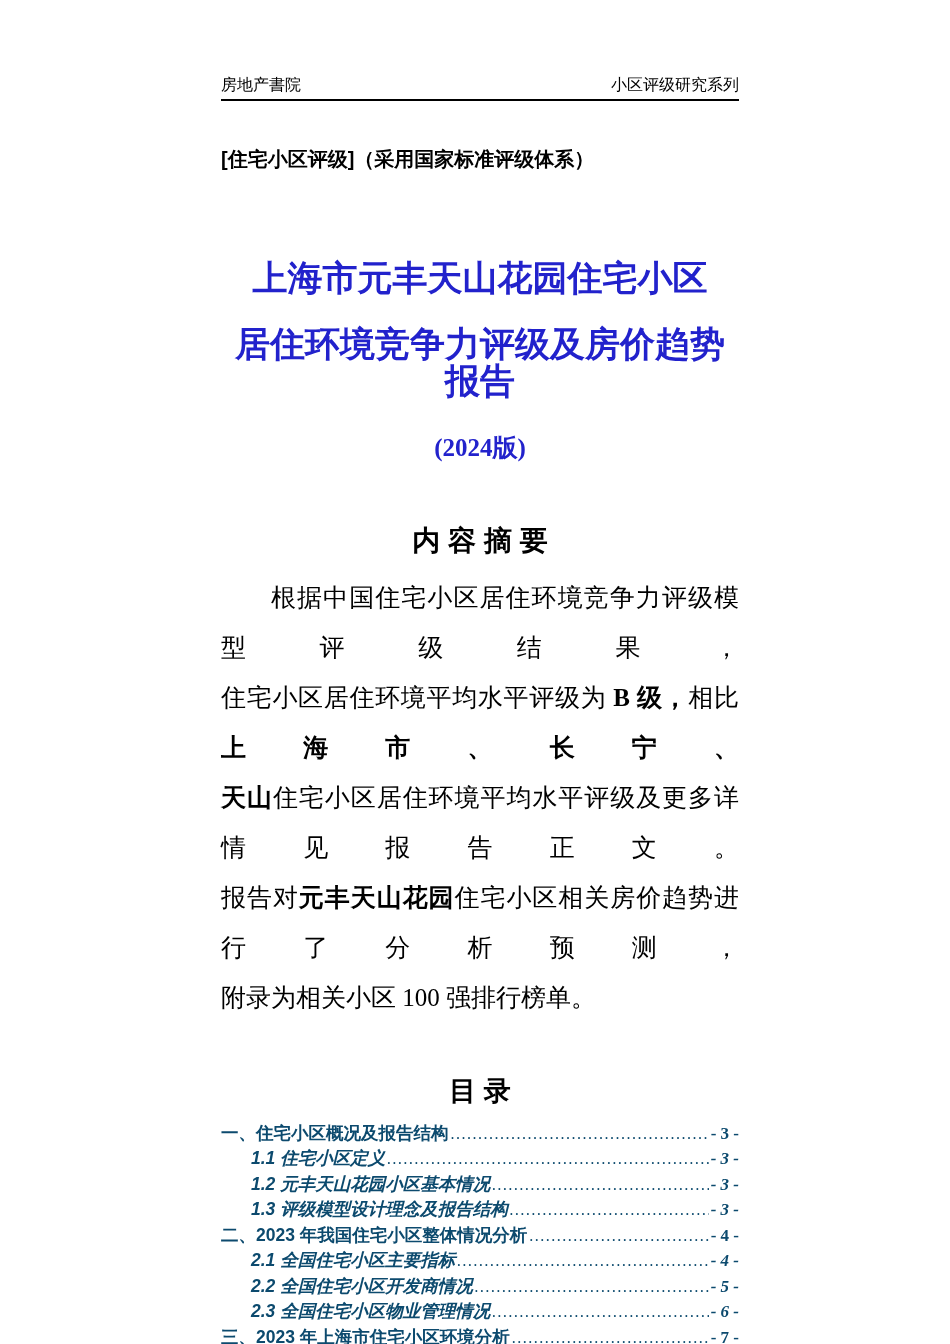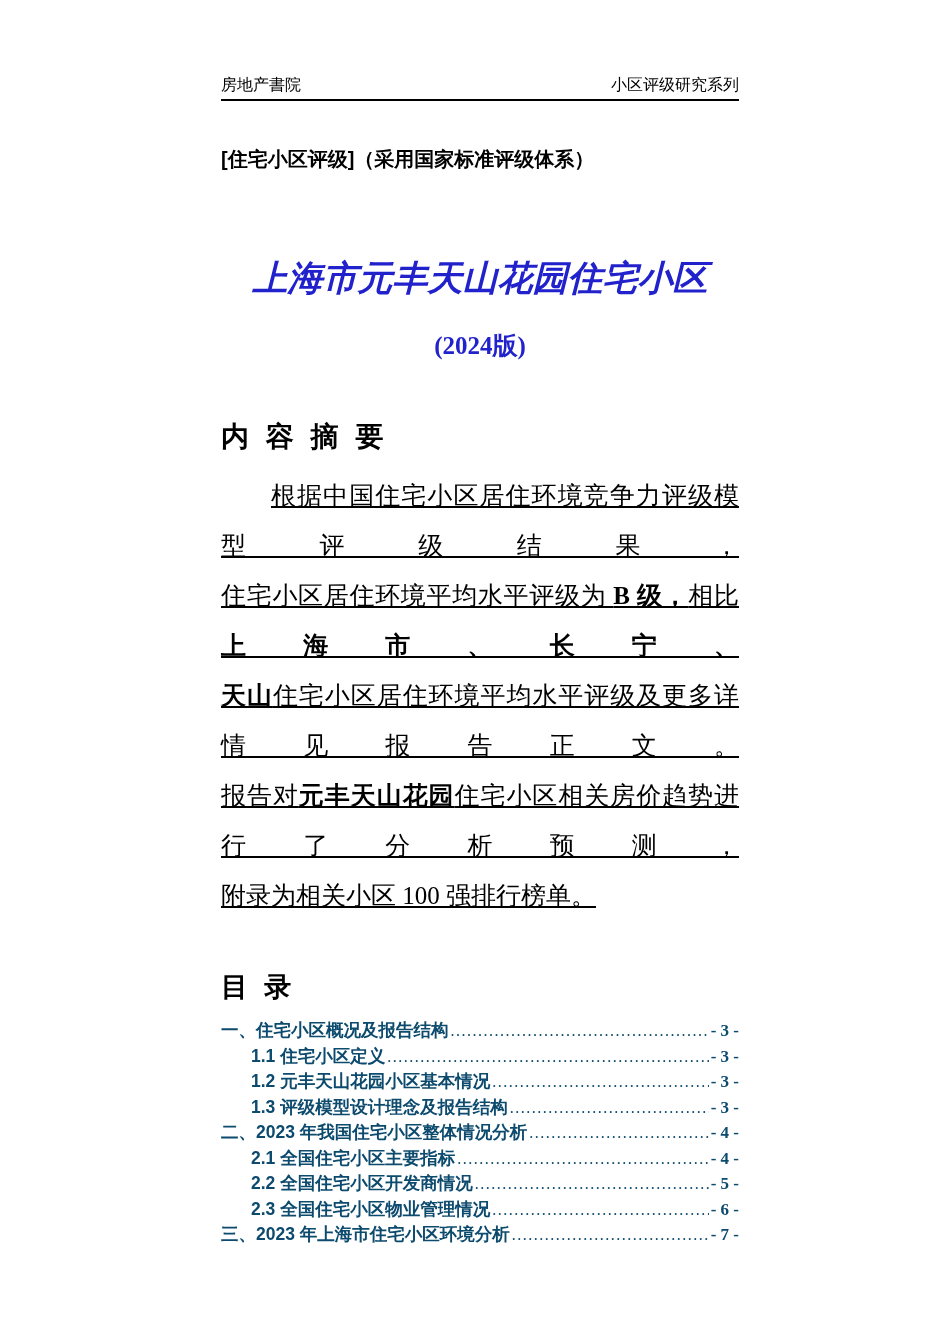--- a/index.html
+++ b/index.html
@@ -42,7 +42,7 @@
     font-weight: bold;
     font-family: "Liberation Serif", serif;
   }
-  .title-main { font-size: 35px; line-height: 1.05; font-style: italic; }
+  .title-main { font-size: 35px; line-height: 1.05; }
   .title-main + .title-main { margin-top: 29px; }
   .title-edition { font-size: 25px; margin-top: 31px; }
   

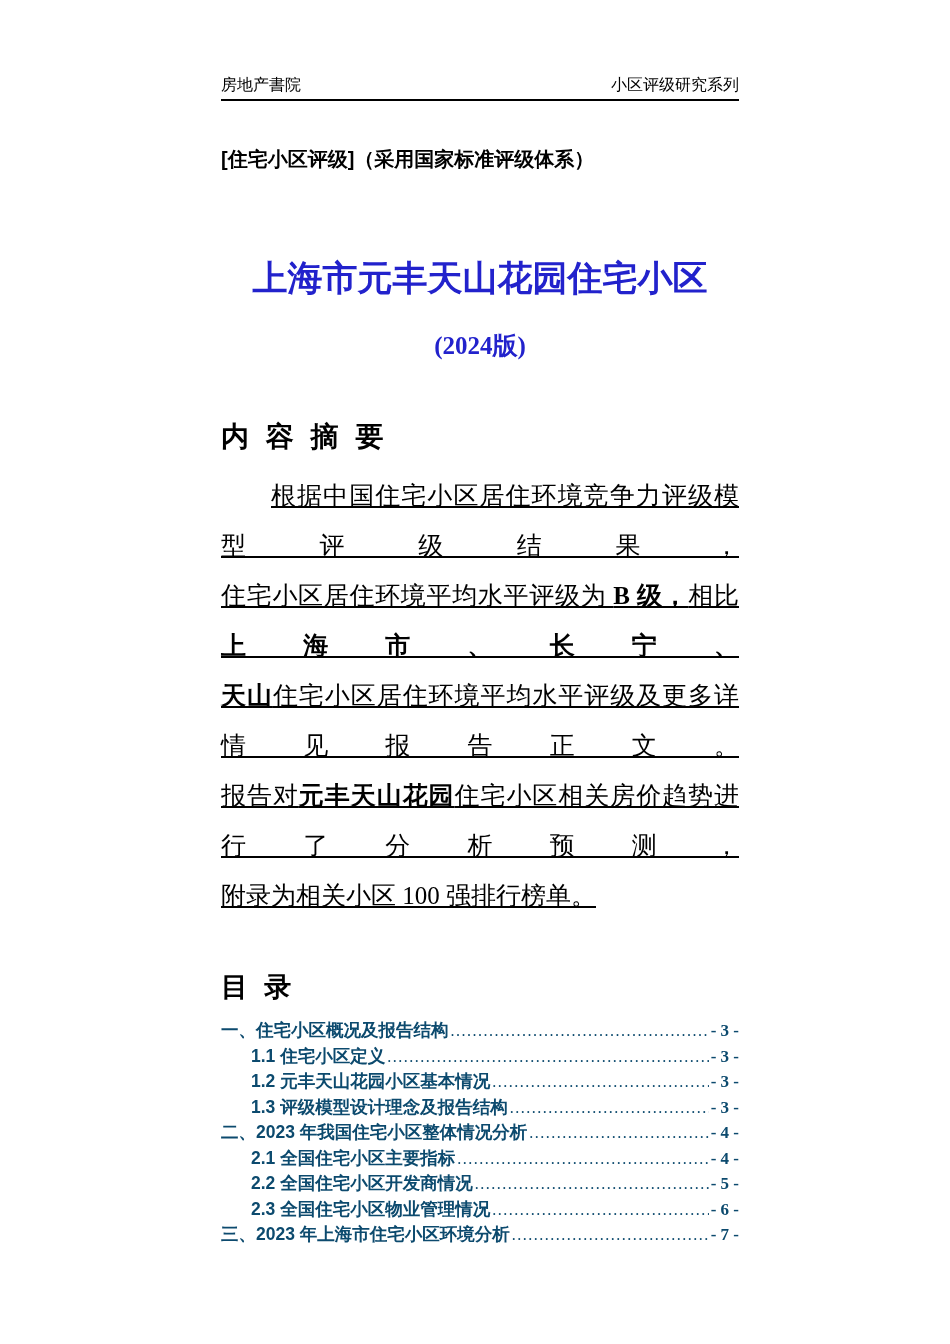--- a/index.html
+++ b/index.html
@@ -109,6 +109,7 @@
 
   <div class="title-block">
     <div class="title-main">上海市元丰天山花园住宅小区</div>
+    <div class="title-main">居住环境竞争力评级及房价趋势报告</div>
     <div class="title-edition">(2024版)</div>
   </div>
 

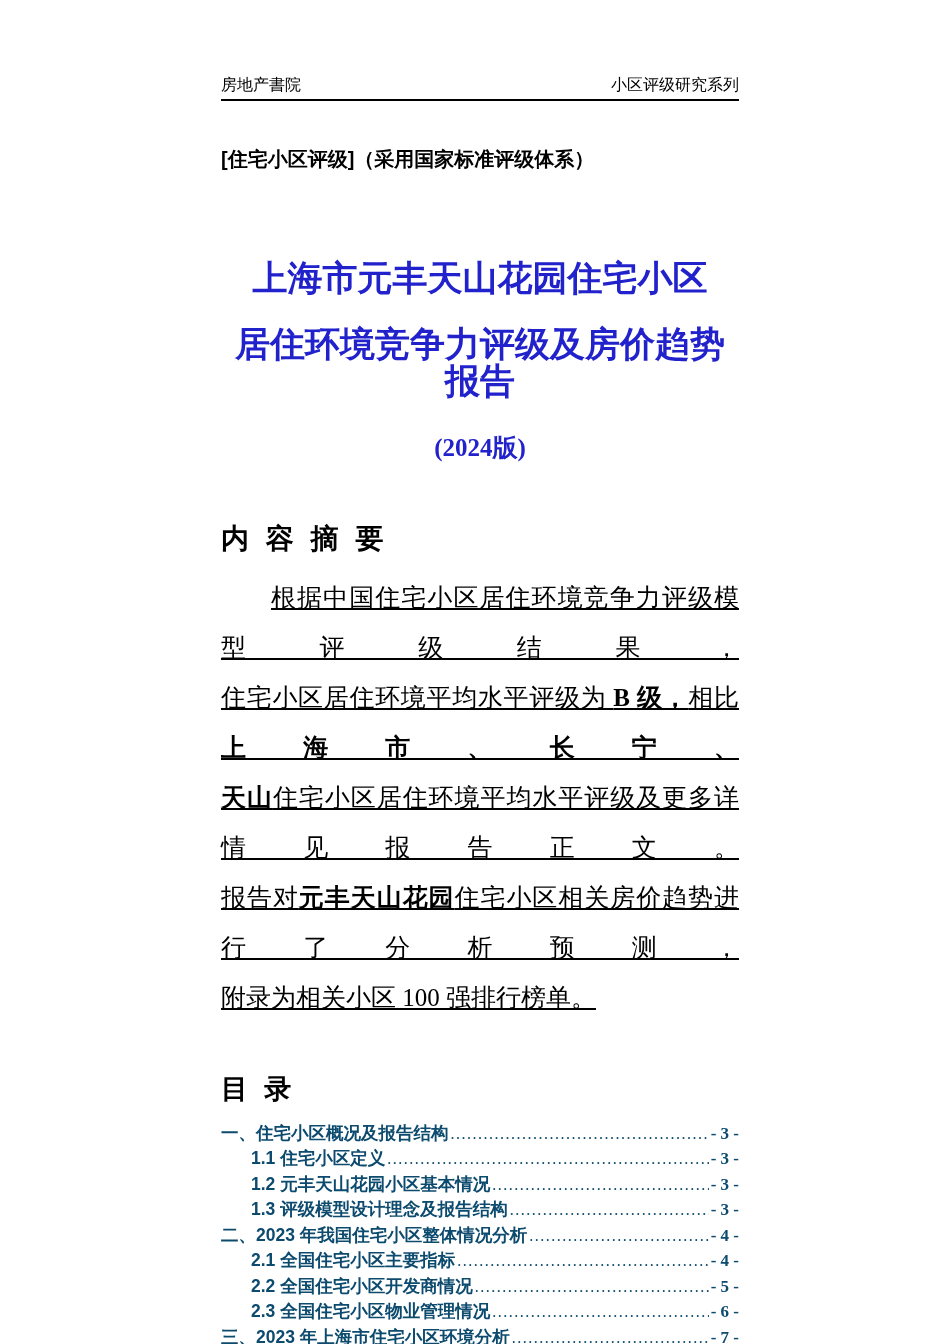--- a/index.html
+++ b/index.html
@@ -47,8 +47,8 @@
   .title-edition { font-size: 25px; margin-top: 31px; }
   
   .sec-heading {
-    text-align: left;
-    font-family: Liberation Mono, monospace;
+    text-align: center;
+    font-family: Liberation Sans, sans-serif;
     font-weight: bold;
     font-size: 28px;
     line-height: 1.1;

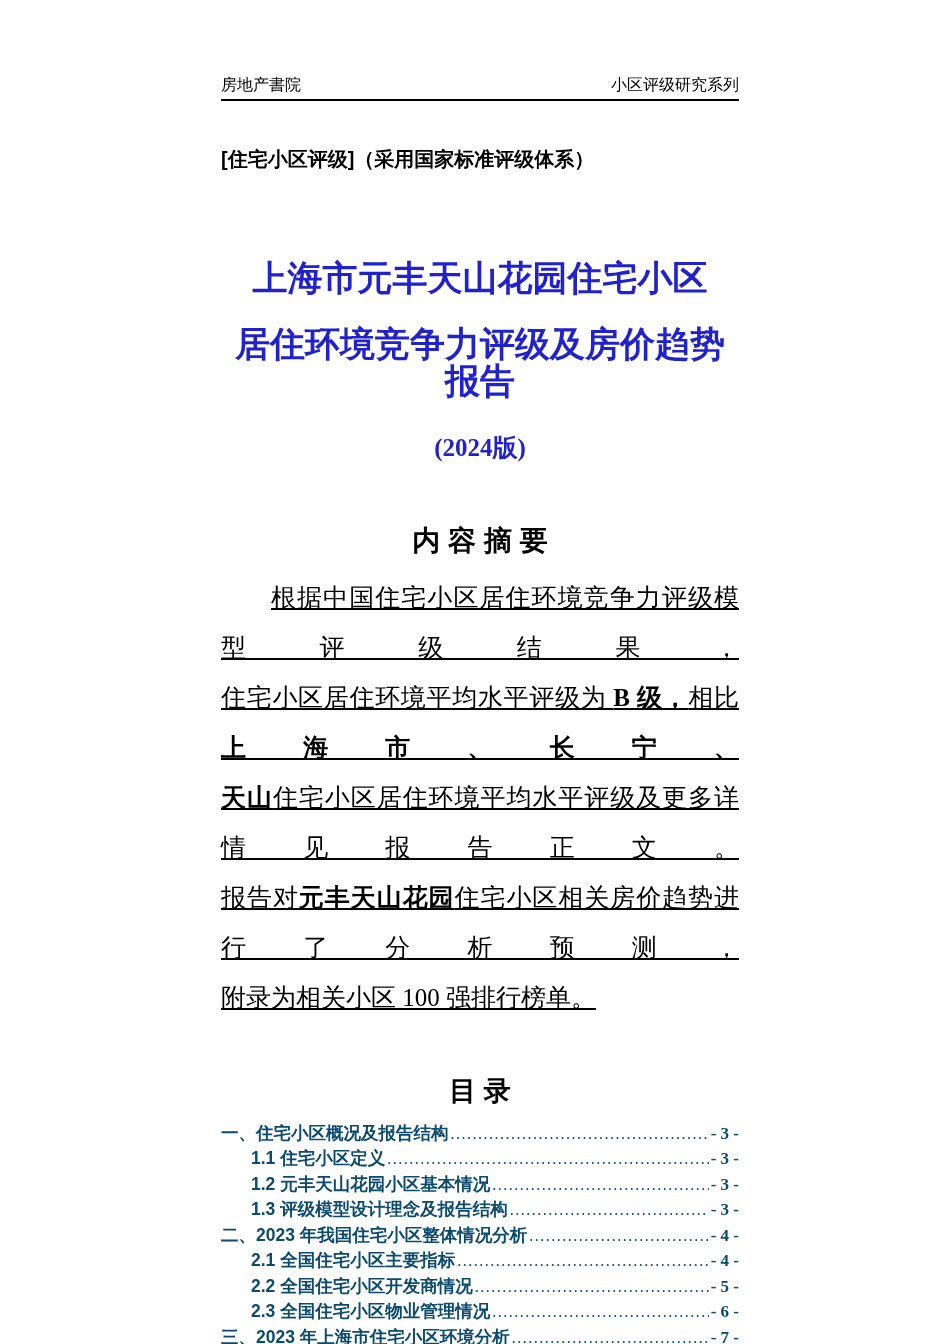--- a/index.html
+++ b/index.html
@@ -61,7 +61,7 @@
     font-size: 25px;
     line-height: 50px;
   }
-  .para-line { text-align: justify; text-align-last: justify; text-decoration: underline; }
+  .para-line { text-align: justify; text-align-last: justify; }
   .para-line.indent { text-indent: 2em; }
   .para-line.last { text-align-last: left; }
   .b { font-weight: bold; }

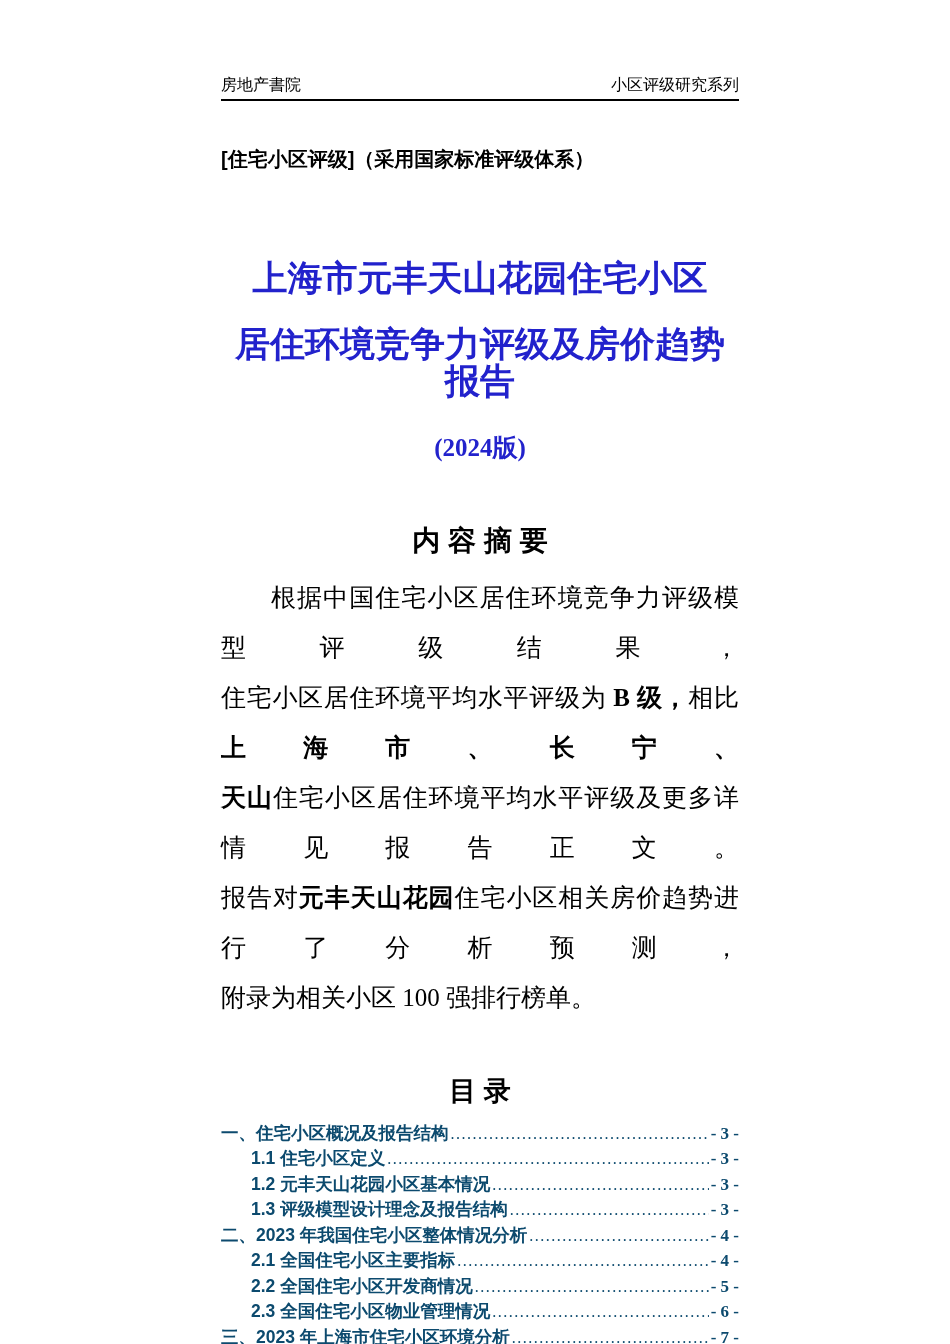--- a/index.html
+++ b/index.html
@@ -79,7 +79,7 @@
     color: #0c4a6e;
     text-decoration: none;
   }
-  .toc-row.lvl2 { padding-left: 30px; }
+  .toc-row.lvl2 { padding-left: 30px; font-style: italic; }
   .toc-label { white-space: nowrap; }
   .toc-dots { flex: 1 1 auto; overflow: hidden; white-space: nowrap; margin: 0 2px; }
   .toc-dots::after {

